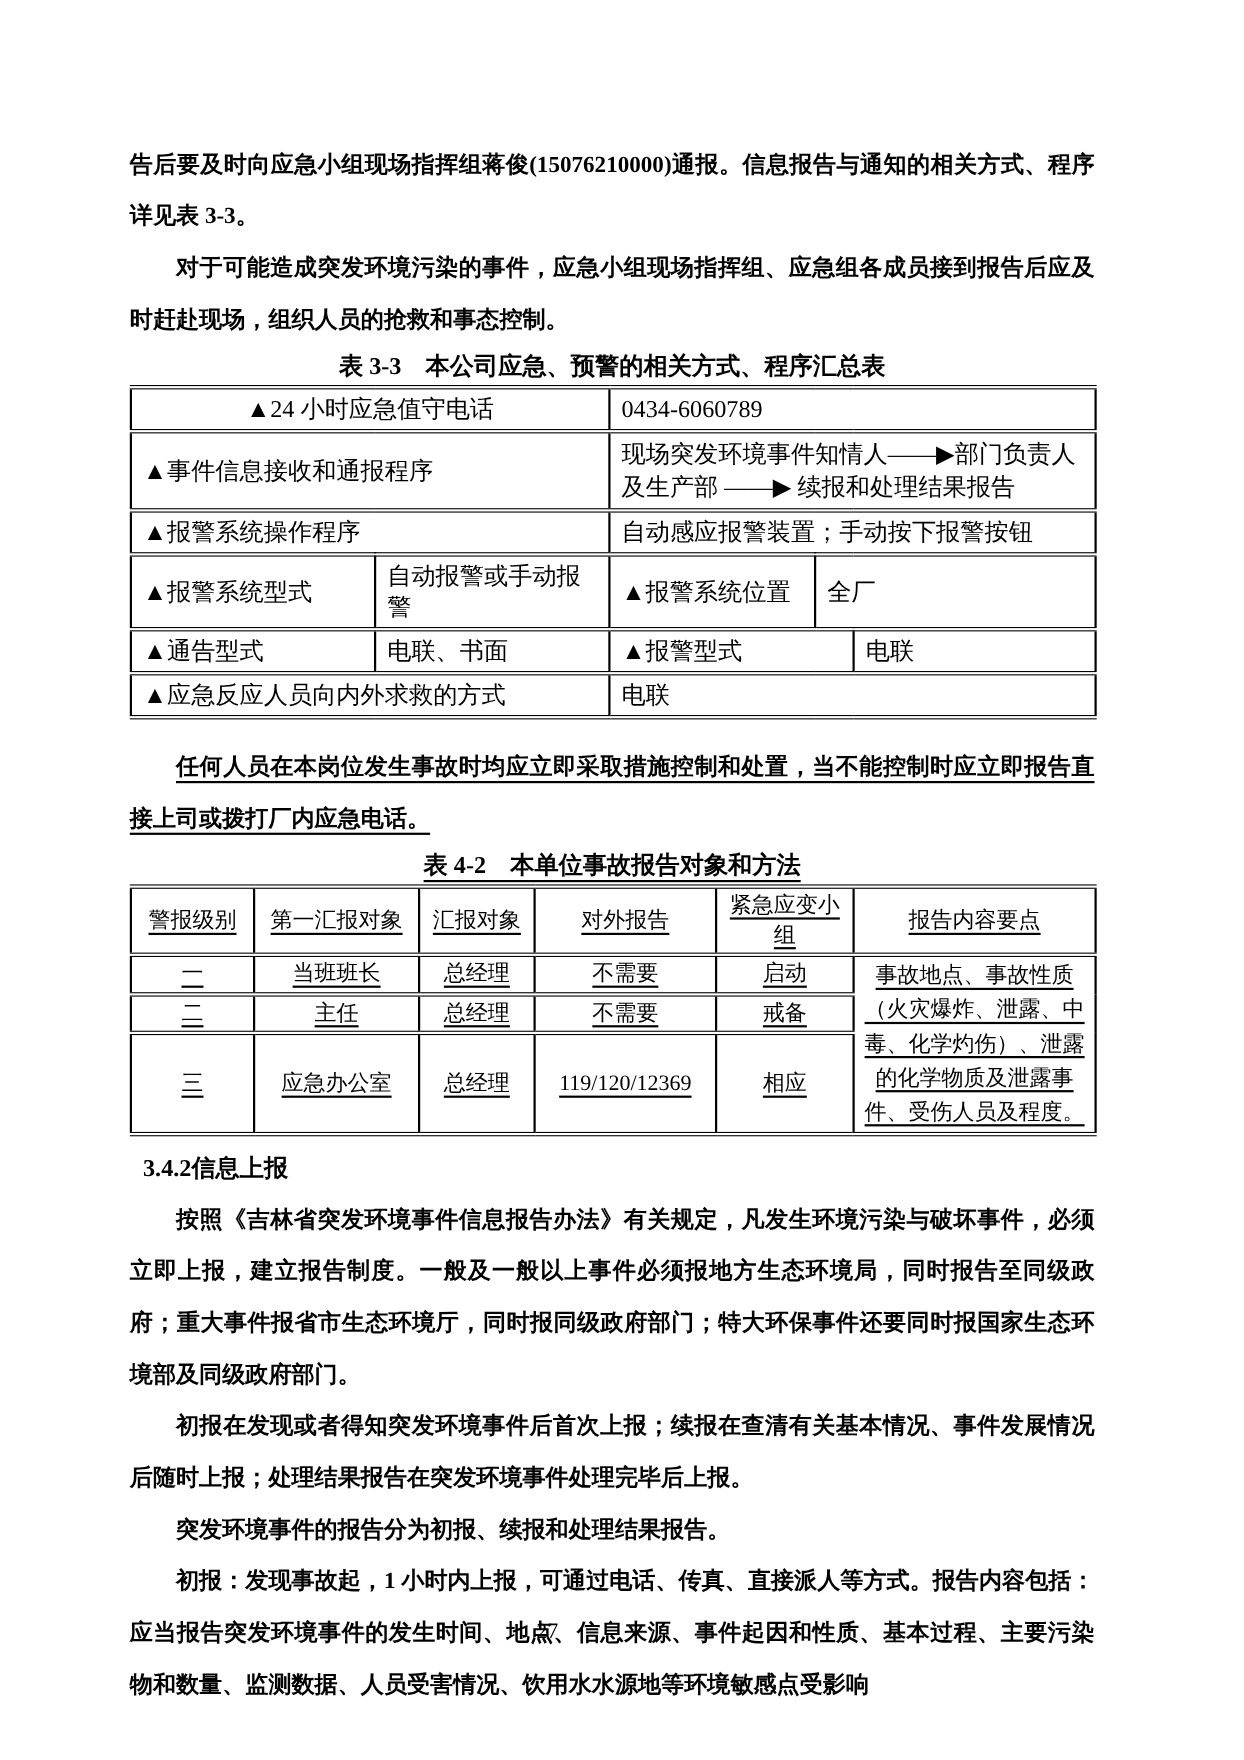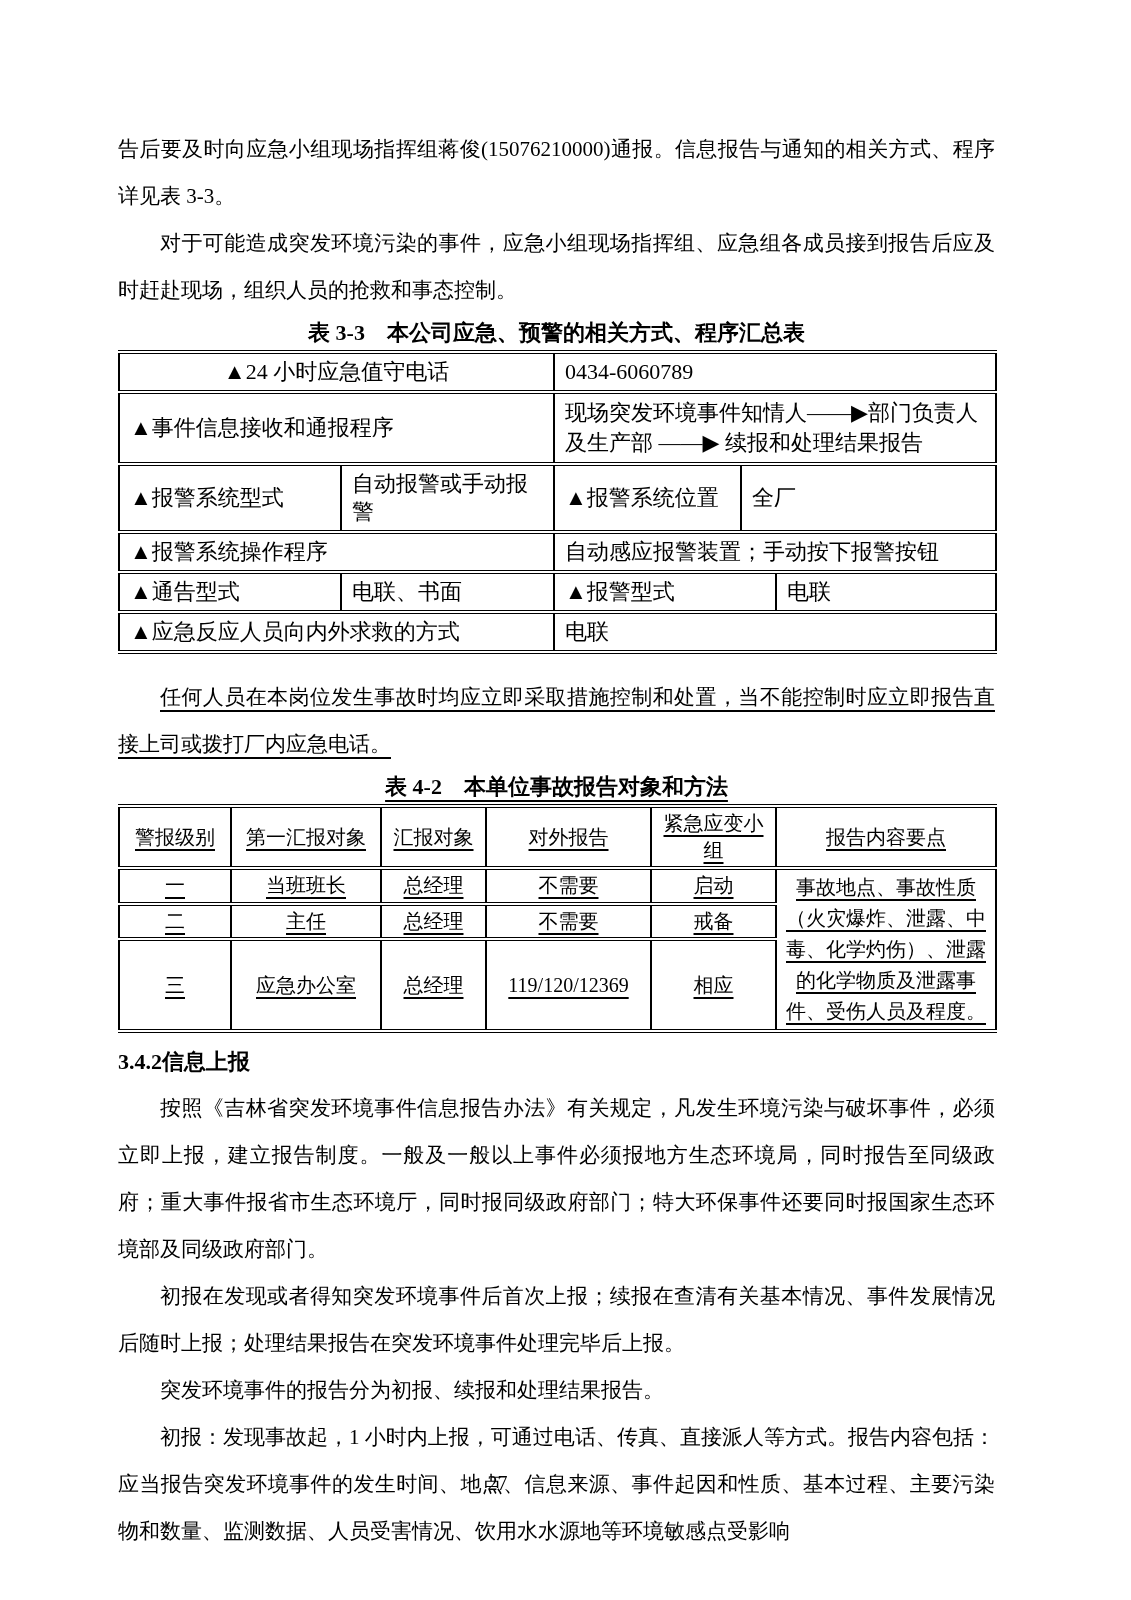--- a/index.html
+++ b/index.html
@@ -12,7 +12,7 @@
     position:absolute;left:118px;top:126px;width:877px;
   }
   .body-text{font-size:21px;line-height:47px;text-align:justify;}
-  p{margin:0;}
+  p{margin:0;font-weight:bold;}
   .indent{text-indent:2em;}
   .u{text-decoration:underline;text-underline-offset:6px;}
   .table-title{

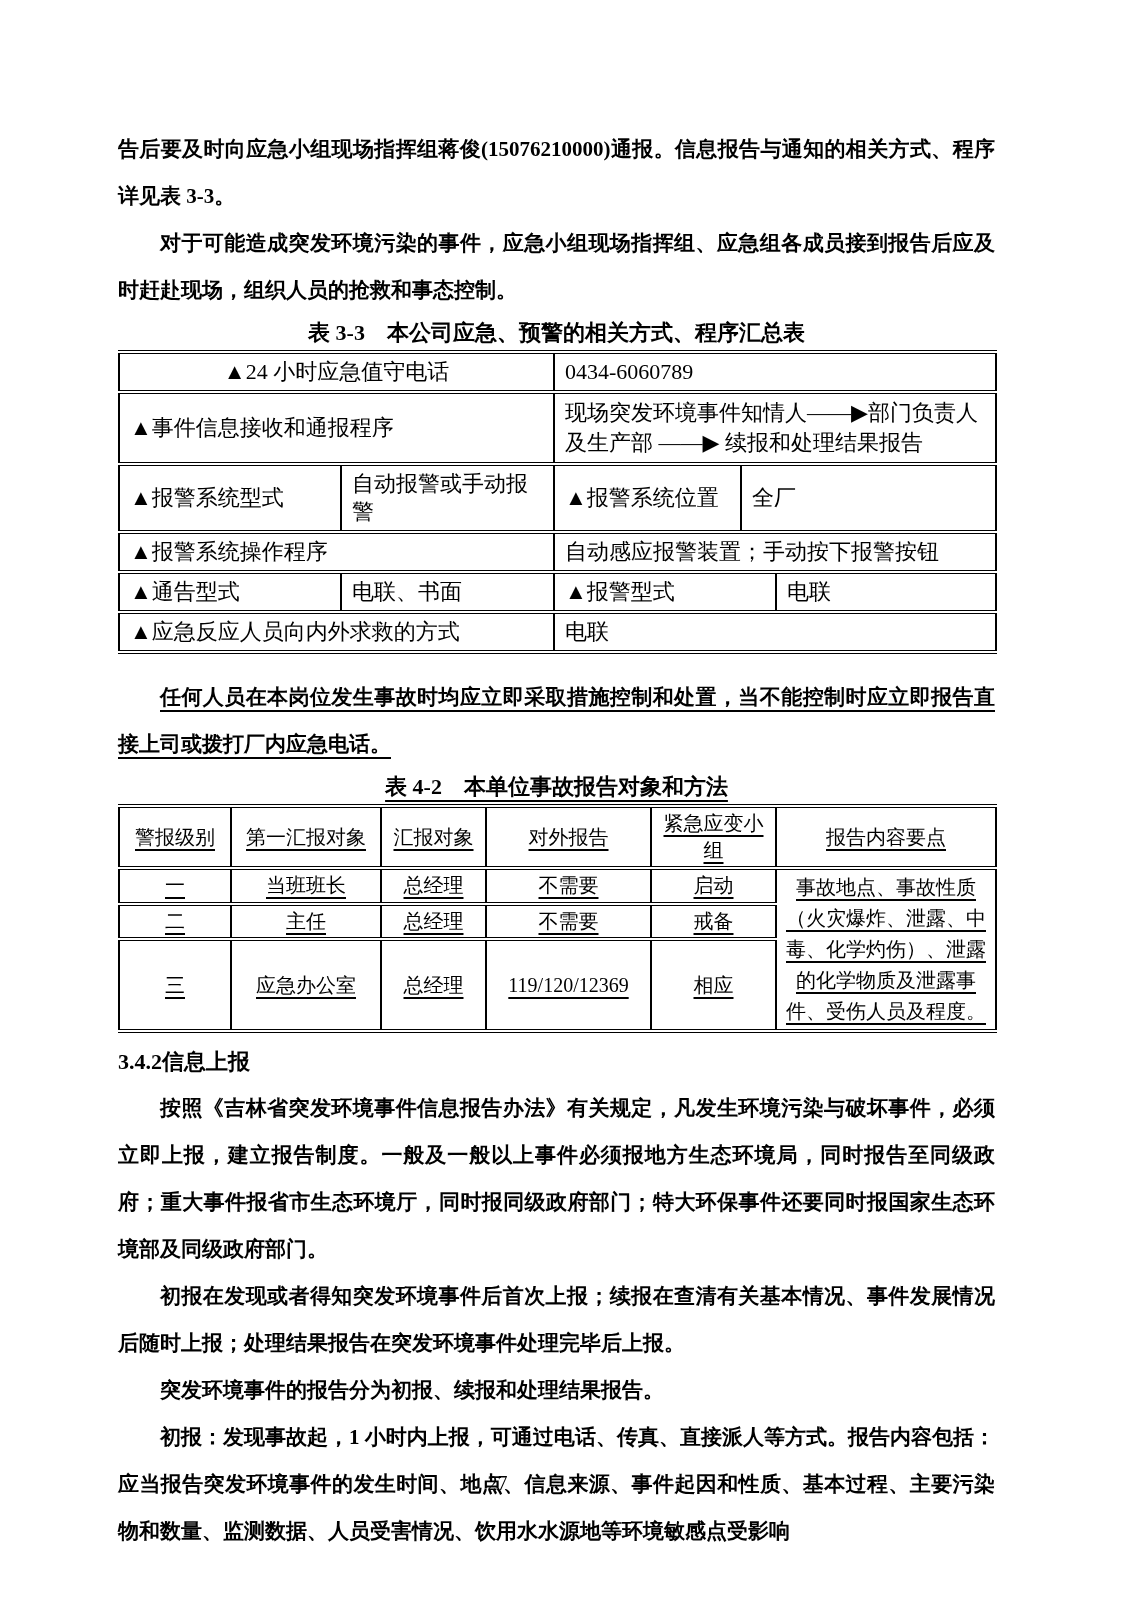--- a/index.html
+++ b/index.html
@@ -78,14 +78,14 @@
       </td>
     </tr>
     <tr>
+      <td colspan="2">▲报警系统操作程序</td>
+      <td colspan="3">自动感应报警装置；手动按下报警按钮</td>
+    </tr>
+    <tr>
       <td>▲报警系统型式</td>
       <td>自动报警或手动报警</td>
       <td>▲报警系统位置</td>
       <td colspan="2">全厂</td>
-    </tr>
-    <tr>
-      <td colspan="2">▲报警系统操作程序</td>
-      <td colspan="3">自动感应报警装置；手动按下报警按钮</td>
     </tr>
     <tr>
       <td>▲通告型式</td>

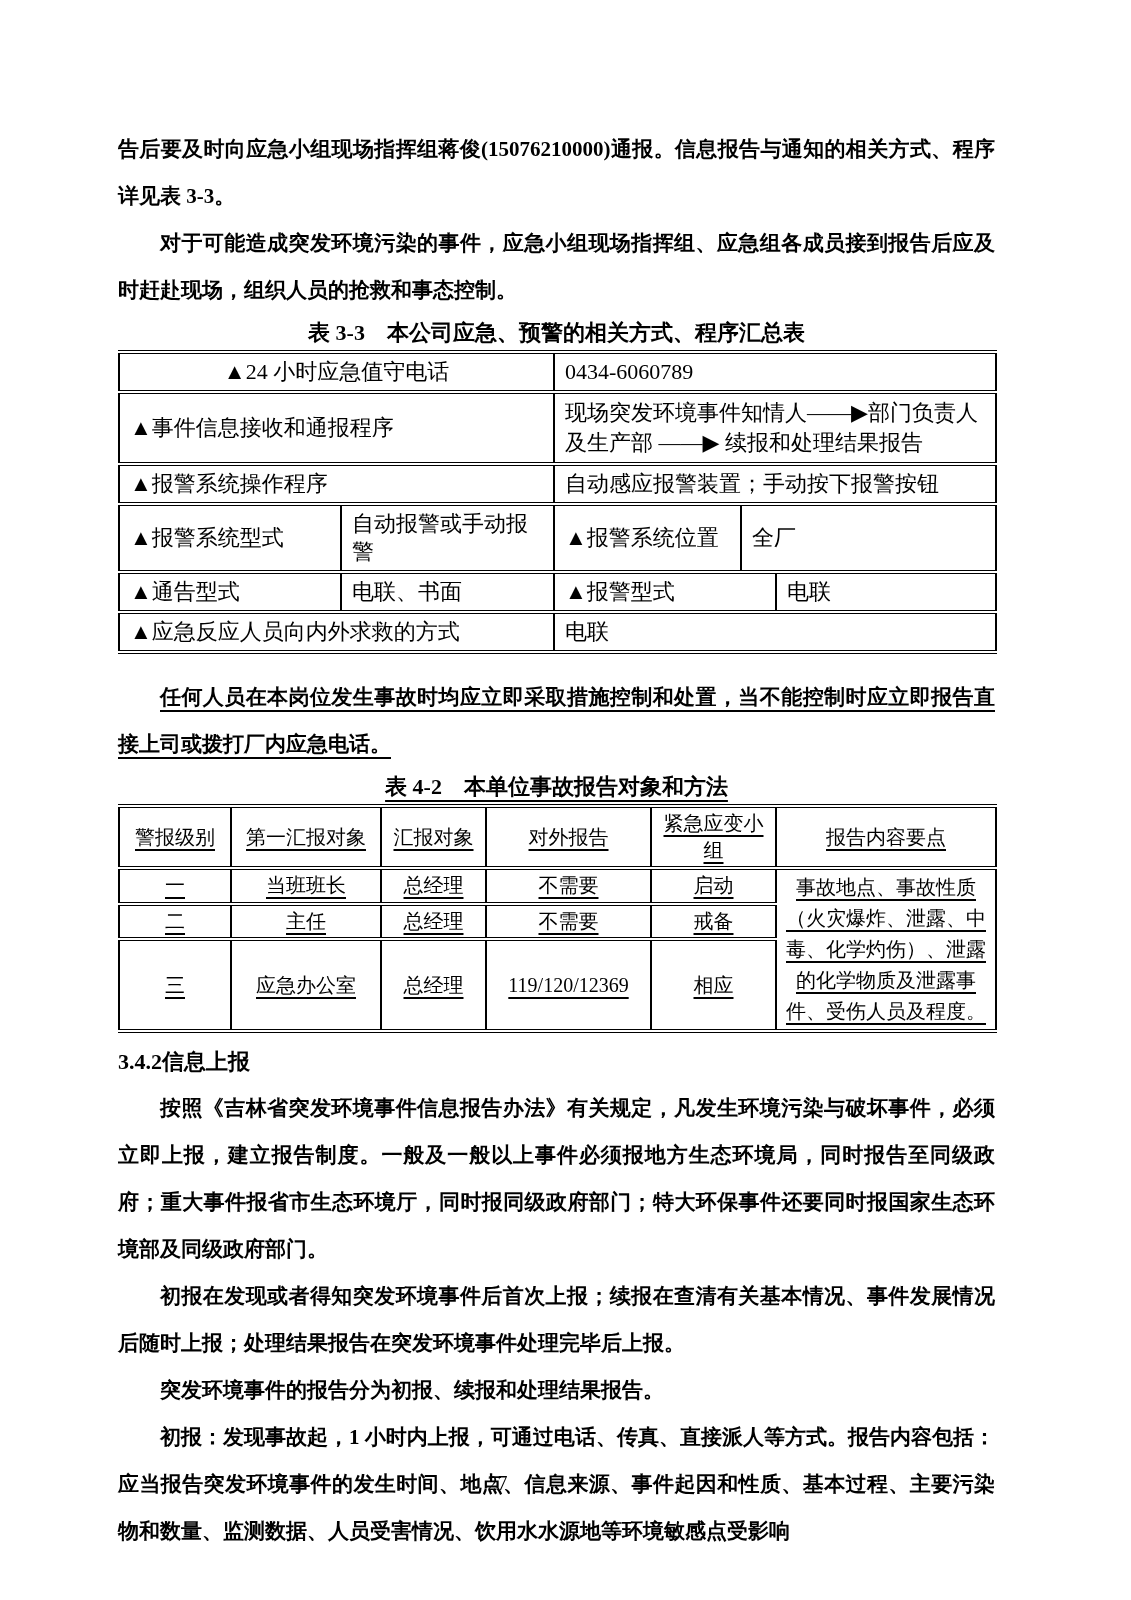--- a/index.html
+++ b/index.html
@@ -37,7 +37,7 @@
   }
   .t42 .points-cell{line-height:31px;padding:2px 8px;}
   .section-heading{
-    font-weight:bold;font-size:22px;line-height:30px;margin:14px 0 8px 0;
+    font-weight:bold;font-size:22px;line-height:30px;margin:14px 0 8px 12px;
   }
   .gap-m{height:20px;}
   .page-number{

